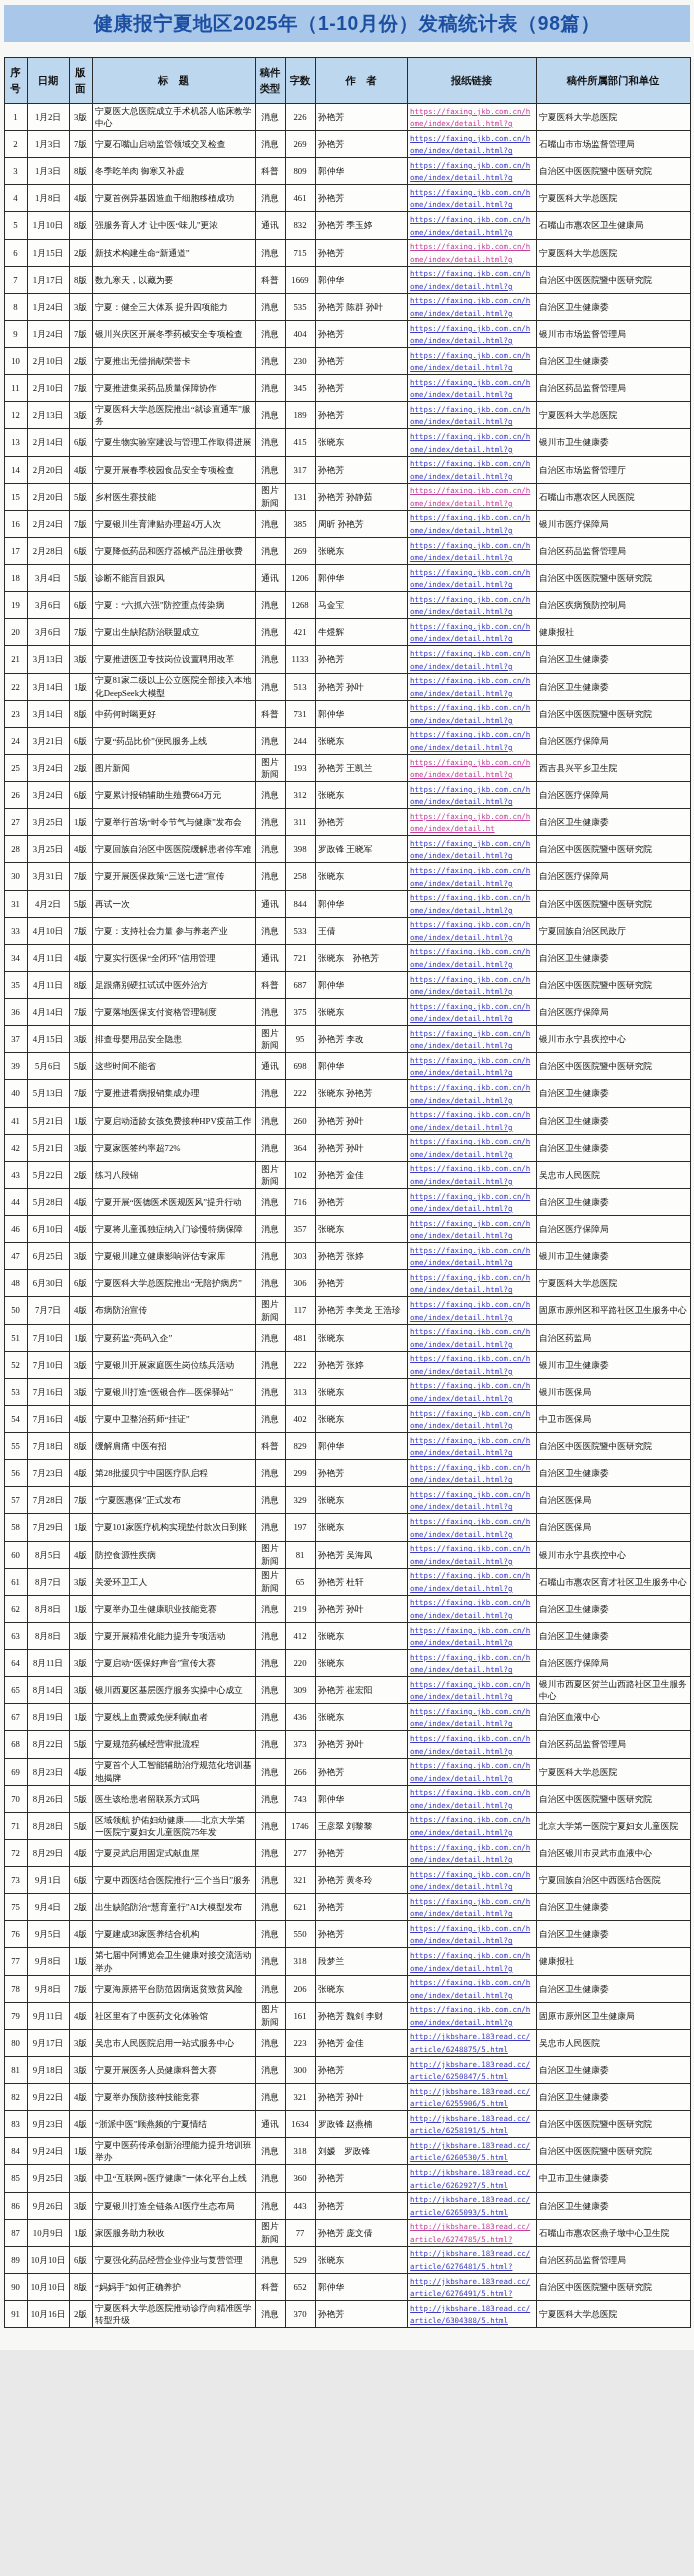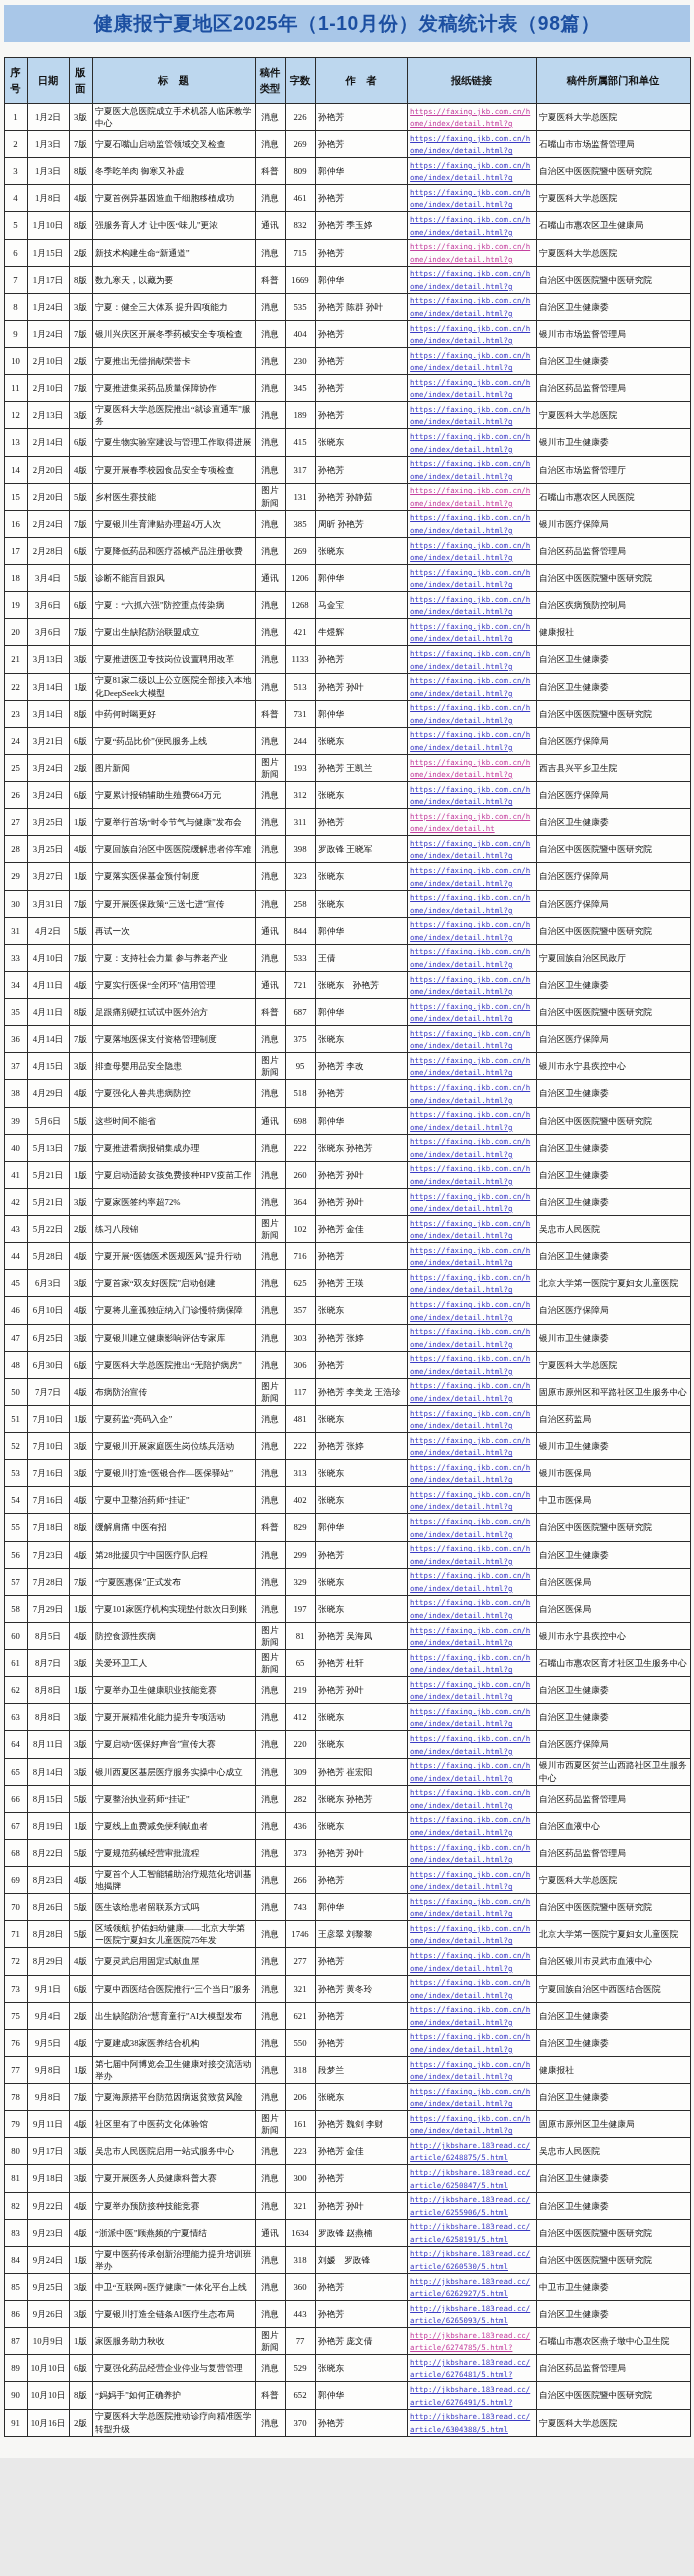--- a/index.html
+++ b/index.html
@@ -445,19 +445,6 @@
     <td class="left">自治区中医医院暨中医研究院</td>
   </tr>
 
-  <tr>
-    <td>29</td>
-    <td>3月27日</td>
-    <td>1版</td>
-    <td class="left">宁夏落实医保基金预付制度</td>
-    <td>消息</td>
-    <td>323</td>
-    <td class="left">张晓东</td>
-    <td class="left">
-      <a class="lnk">https://faxing.jkb.com.cn/home/index/detail.html?g</a>
-    </td>
-    <td class="left">自治区医疗保障局</td>
-  </tr>
 
   <tr>
     <td>30</td>

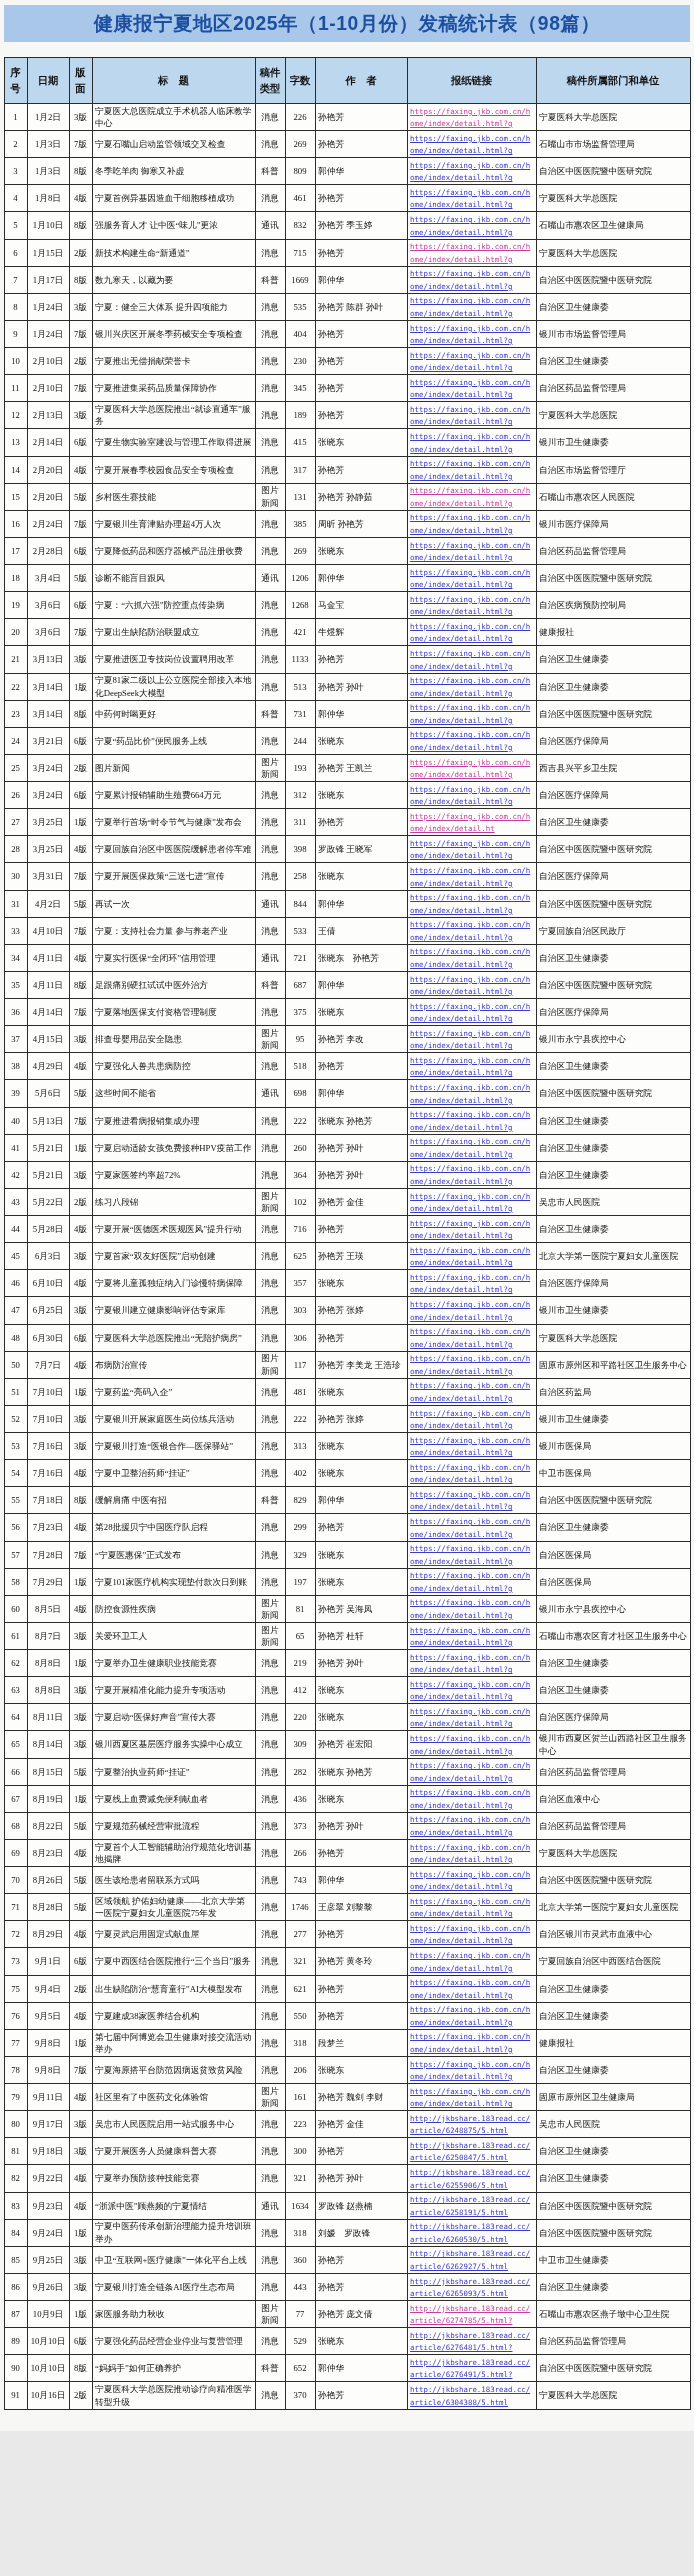--- a/index.html
+++ b/index.html
@@ -545,19 +545,6 @@
     <td class="left">银川市永宁县疾控中心</td>
   </tr>
 
-  <tr>
-    <td>38</td>
-    <td>4月29日</td>
-    <td>4版</td>
-    <td class="left">宁夏强化人兽共患病防控</td>
-    <td>消息</td>
-    <td>518</td>
-    <td class="left">孙艳芳</td>
-    <td class="left">
-      <a class="lnk">https://faxing.jkb.com.cn/home/index/detail.html?g</a>
-    </td>
-    <td class="left">自治区卫生健康委</td>
-  </tr>
 
   <tr>
     <td>39</td>

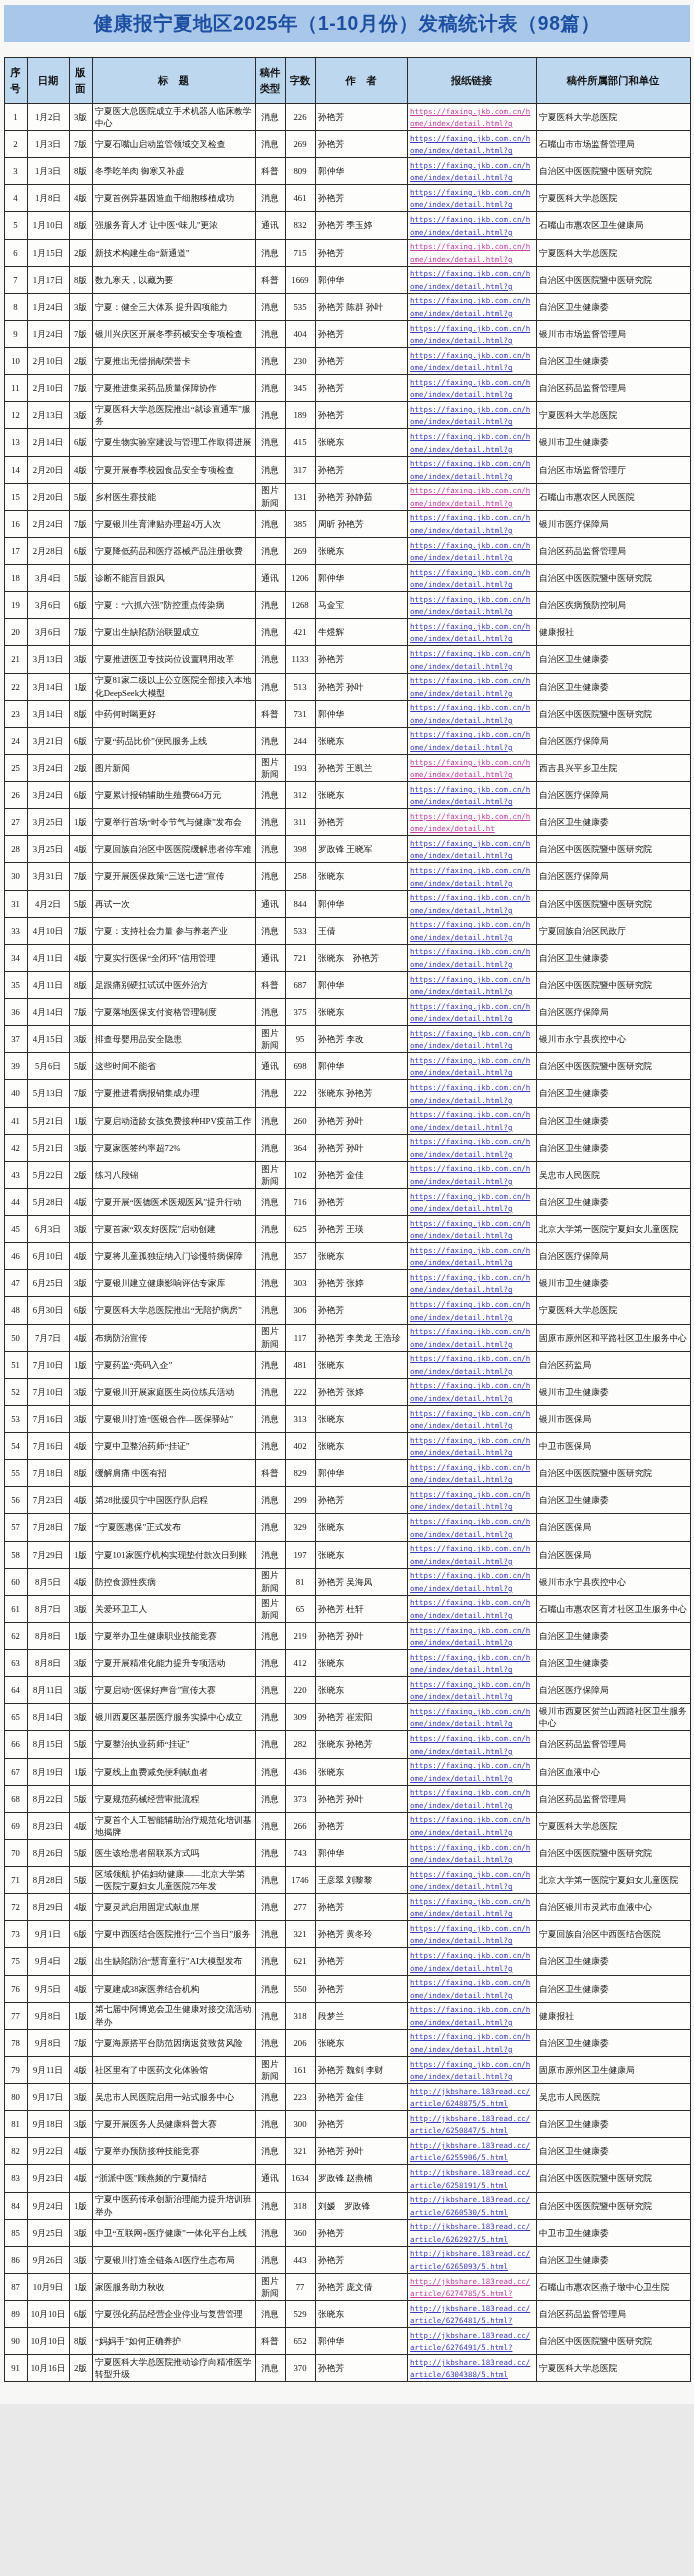--- a/index.html
+++ b/index.html
@@ -630,19 +630,6 @@
     <td class="left">自治区卫生健康委</td>
   </tr>
 
-  <tr>
-    <td>45</td>
-    <td>6月3日</td>
-    <td>3版</td>
-    <td class="left">宁夏首家“双友好医院”启动创建</td>
-    <td>消息</td>
-    <td>625</td>
-    <td class="left">孙艳芳 王瑛</td>
-    <td class="left">
-      <a class="lnk">https://faxing.jkb.com.cn/home/index/detail.html?g</a>
-    </td>
-    <td class="left">北京大学第一医院宁夏妇女儿童医院</td>
-  </tr>
 
   <tr>
     <td>46</td>

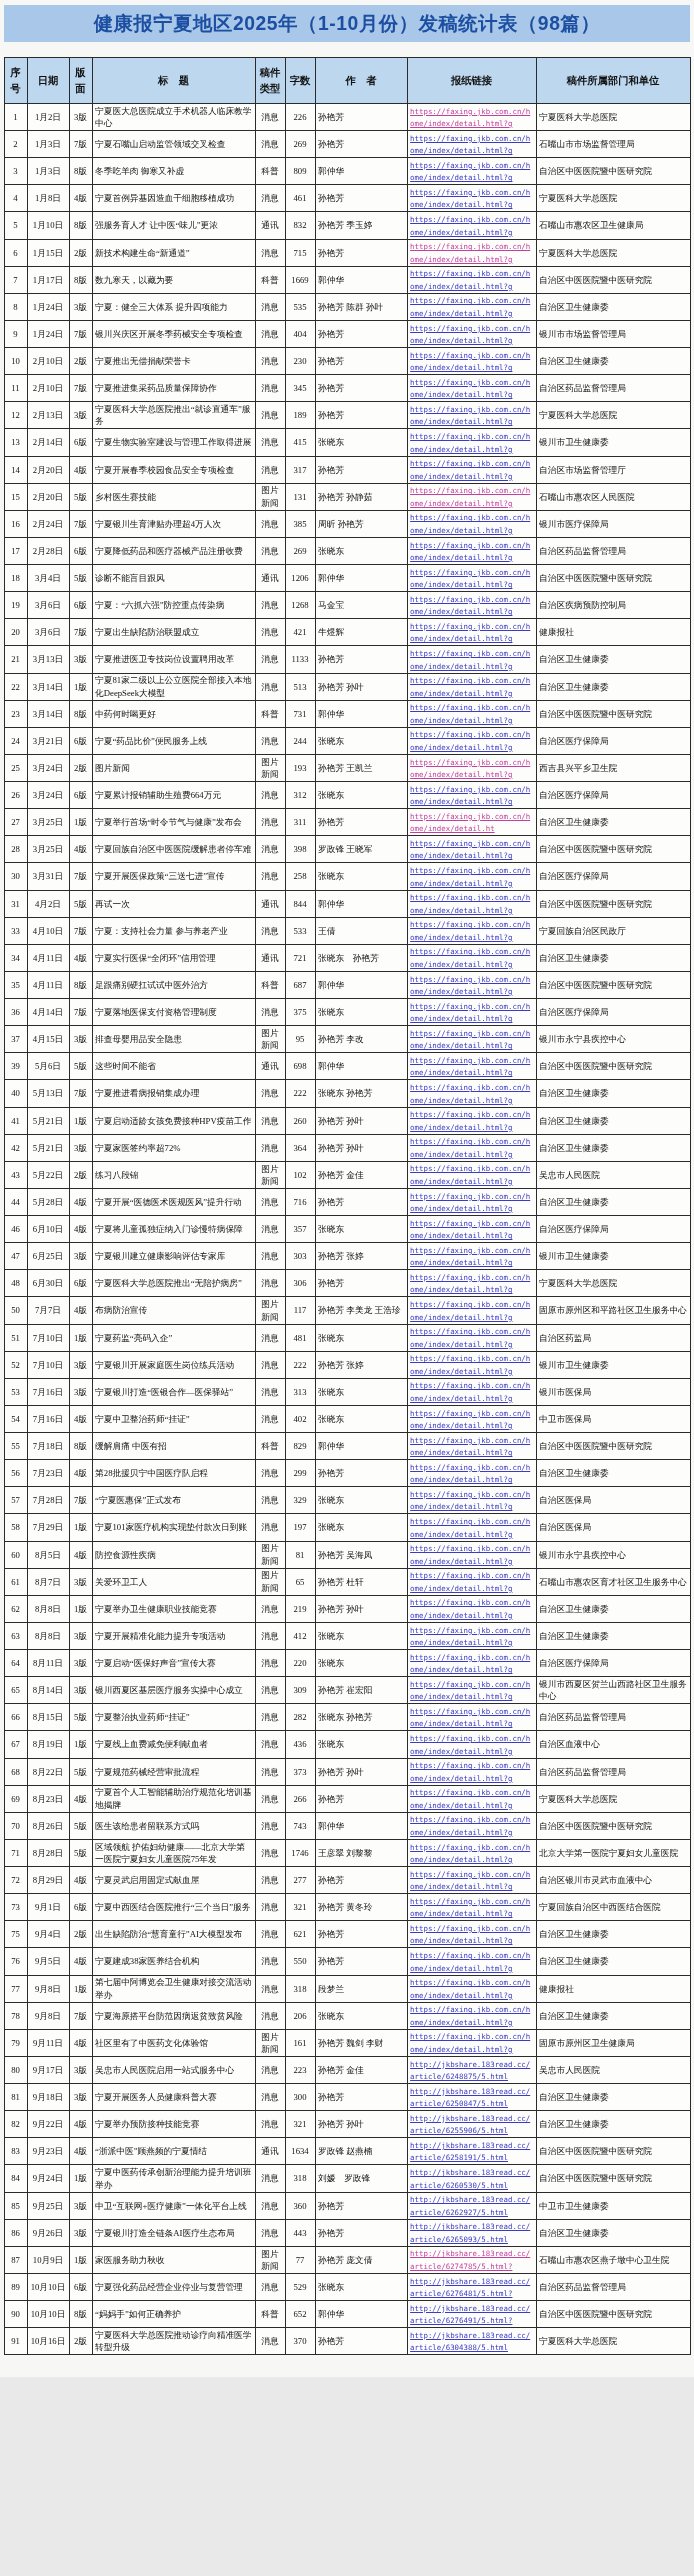--- a/index.html
+++ b/index.html
@@ -885,19 +885,6 @@
     <td class="left">银川市西夏区贺兰山西路社区卫生服务中心</td>
   </tr>
 
-  <tr>
-    <td>66</td>
-    <td>8月15日</td>
-    <td>5版</td>
-    <td class="left">宁夏整治执业药师“挂证”</td>
-    <td>消息</td>
-    <td>282</td>
-    <td class="left">张晓东 孙艳芳</td>
-    <td class="left">
-      <a class="lnk">https://faxing.jkb.com.cn/home/index/detail.html?g</a>
-    </td>
-    <td class="left">自治区药品监督管理局</td>
-  </tr>
 
   <tr>
     <td>67</td>

